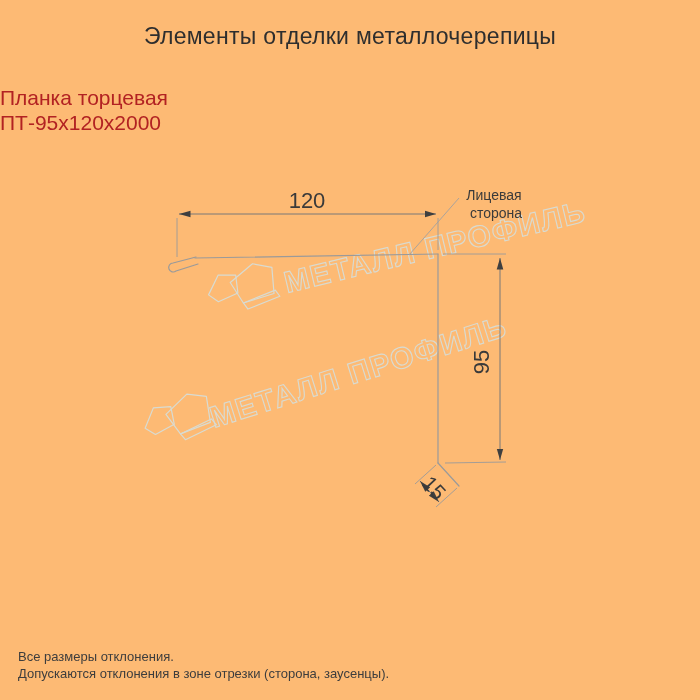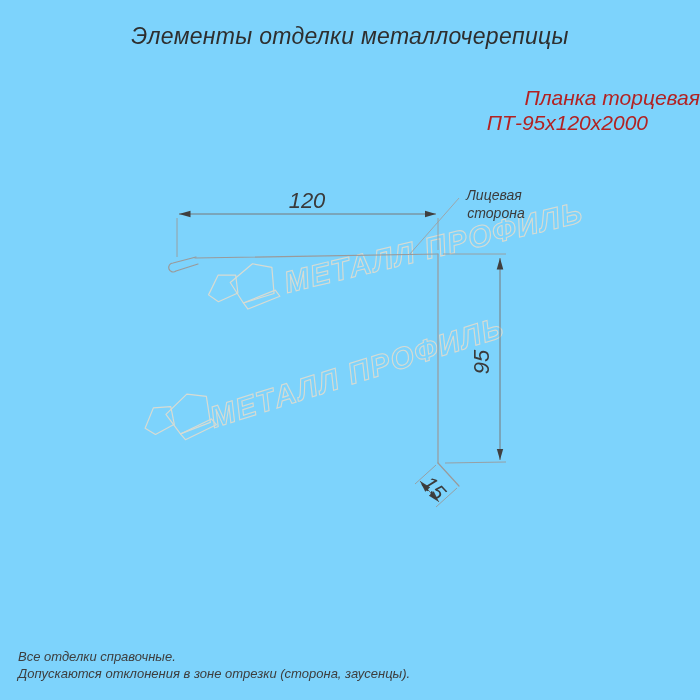--- a/index.html
+++ b/index.html
@@ -4,8 +4,8 @@
 <style>
   html,body{margin:0;padding:0;background:#ffffff;}
   .page{
-    position:relative;width:700px;height:700px;background:#7dd3fc;overflow:hidden;
-    font-family:"Liberation Sans","DejaVu Sans",sans-serif;color:#2e2e2e;font-style:italic;
+    position:relative;width:700px;height:700px;background:#fdba74;overflow:hidden;
+    font-family:"Liberation Sans","DejaVu Sans",sans-serif;color:#2e2e2e;
   }
   .page-title{
     position:absolute;top:23px;left:0;width:700px;text-align:center;

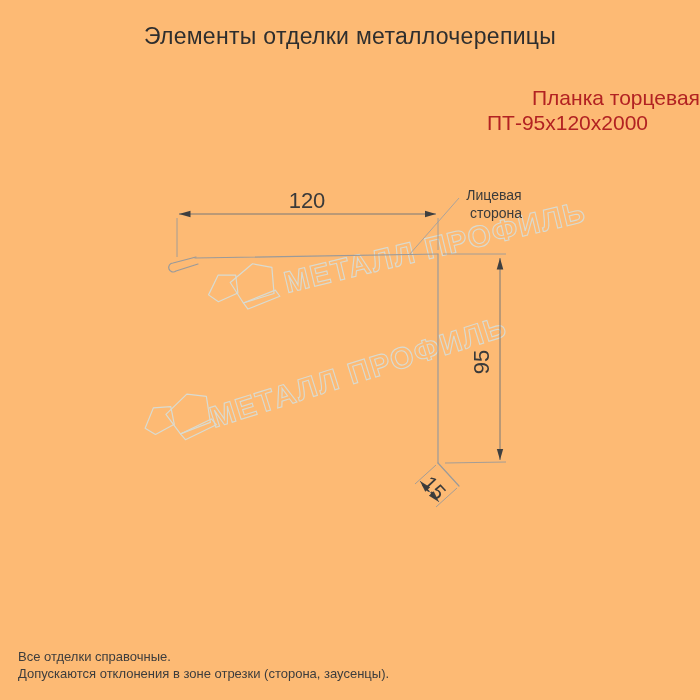--- a/index.html
+++ b/index.html
@@ -12,7 +12,7 @@
     font-size:23px;letter-spacing:.3px;color:#2e2e2e;
   }
   .product-name{
-    position:absolute;top:86px;left:0;width:700px;text-align:right;
+    position:absolute;top:86px;left:0;width:700px;text-align:left;
     font-size:21px;color:#b22222;
   }
   .product-code{

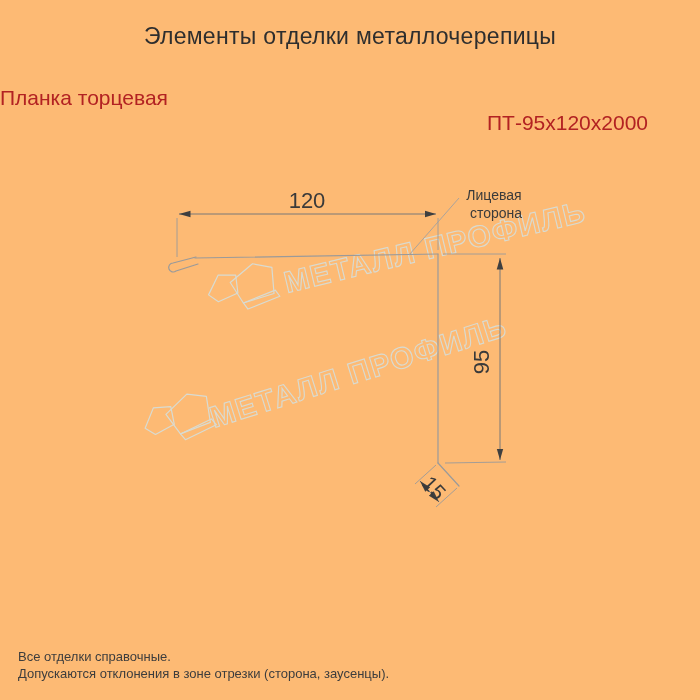--- a/index.html
+++ b/index.html
@@ -16,7 +16,7 @@
     font-size:21px;color:#b22222;
   }
   .product-code{
-    position:absolute;top:111px;left:0;width:648px;text-align:right;
+    position:absolute;top:111px;left:0;width:648px;text-align:left;
     font-size:21px;color:#b22222;
   }
   .drawing{position:absolute;top:0;left:0;}

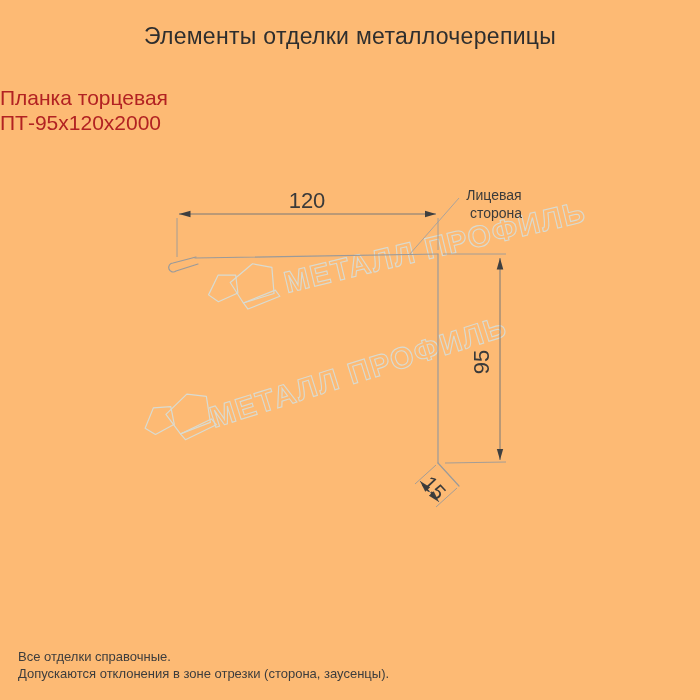--- a/index.html
+++ b/index.html
@@ -106,7 +106,7 @@
   </svg>
 
   <div class="footnotes">
-    <div>Все отделки справочные.</div>
+    <div>Все размеры отклонения.</div>
     <div>Допускаются отклонения в зоне отрезки (сторона, заусенцы).</div>
   </div>
 

